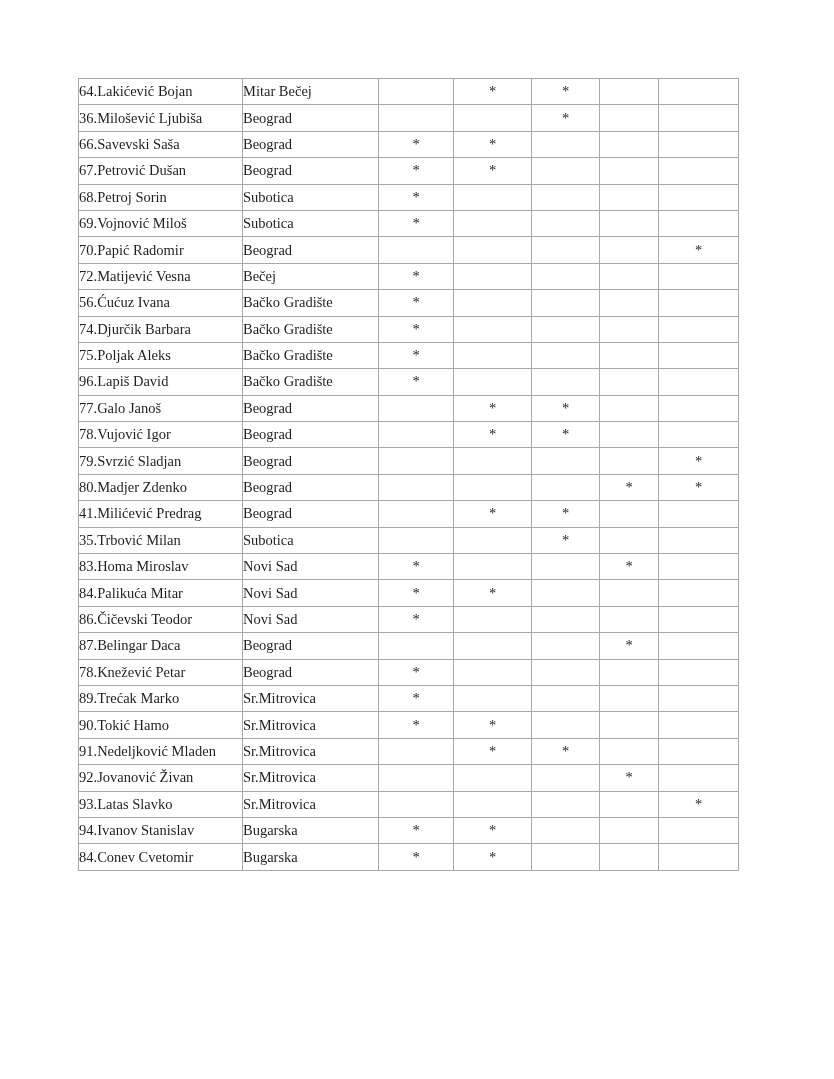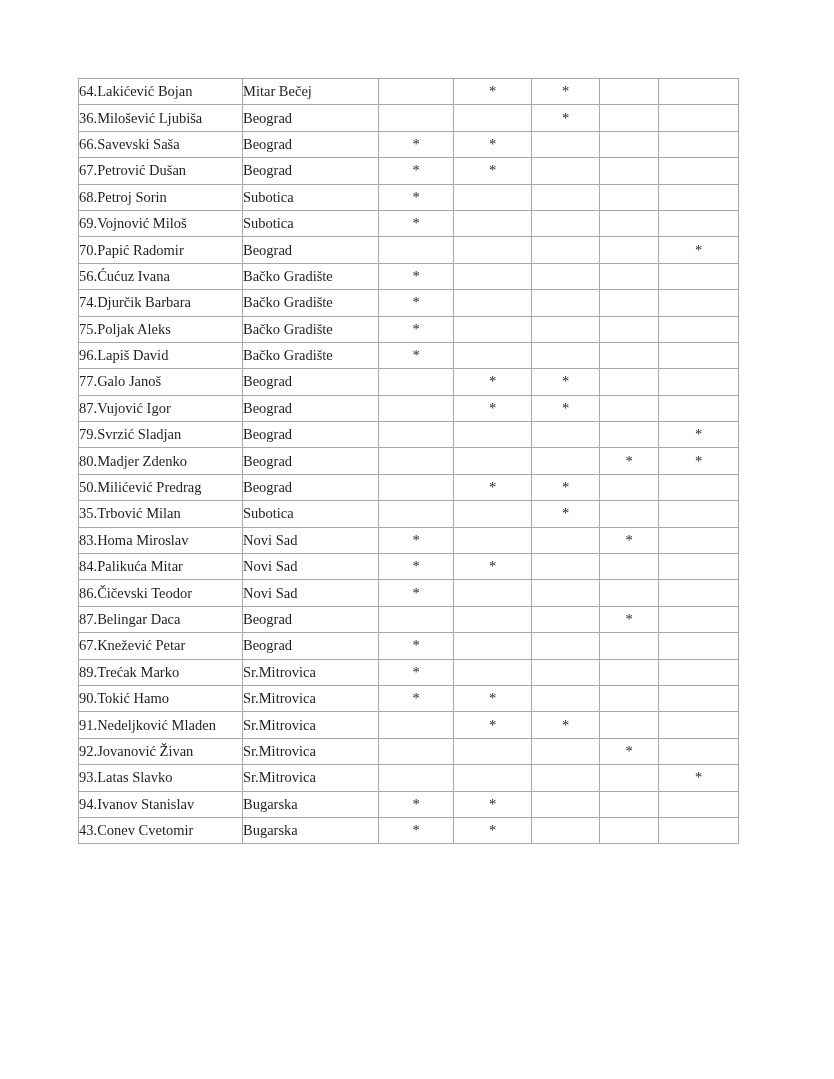--- a/index.html
+++ b/index.html
@@ -126,6 +126,15 @@
           <td class="col-mark">*</td>
         </tr>
         <tr>
+          <td class="col-name">72.Matijević Vesna</td>
+          <td class="col-city">Bečej</td>
+          <td class="col-mark">*</td>
+          <td class="col-mark"></td>
+          <td class="col-mark"></td>
+          <td class="col-mark"></td>
+          <td class="col-mark"></td>
+        </tr>
+        <tr>
           <td class="col-name">56.Ćućuz Ivana</td>
           <td class="col-city">Bačko Gradište</td>
           <td class="col-mark">*</td>

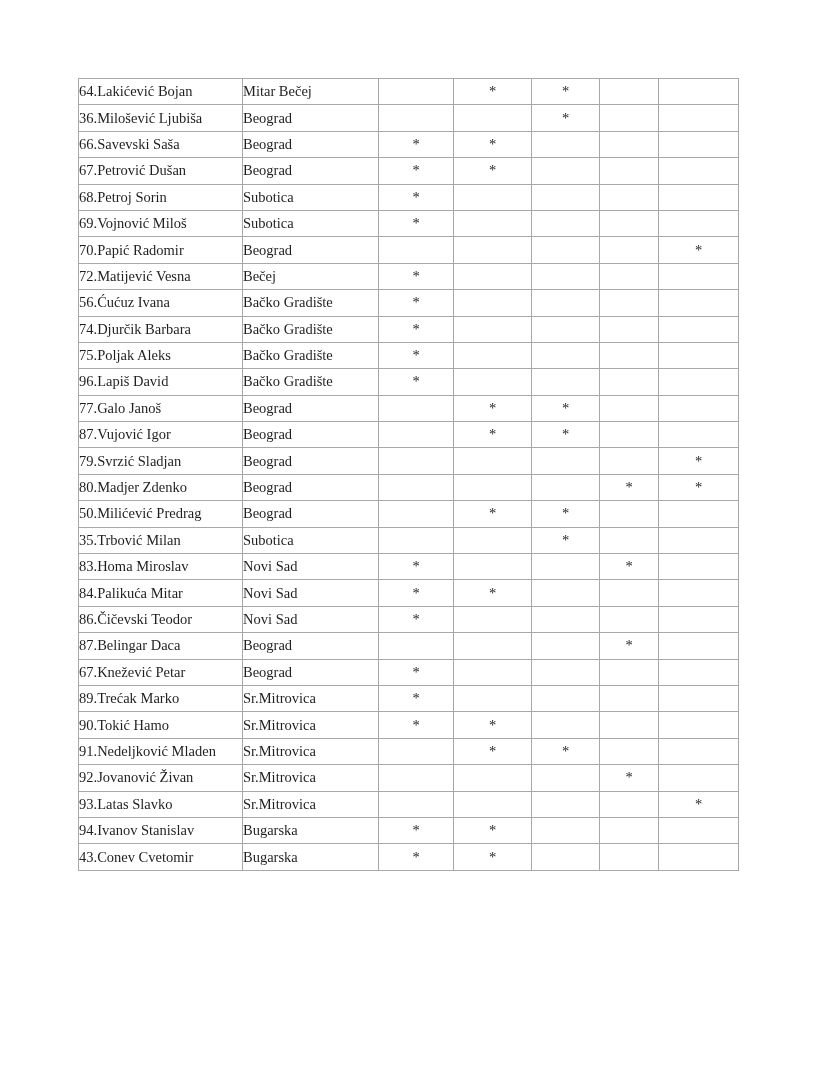--- a/index.html
+++ b/index.html
@@ -180,7 +180,7 @@
           <td class="col-mark"></td>
         </tr>
         <tr>
-          <td class="col-name">87.Vujović Igor</td>
+          <td class="col-name">78.Vujović Igor</td>
           <td class="col-city">Beograd</td>
           <td class="col-mark"></td>
           <td class="col-mark">*</td>

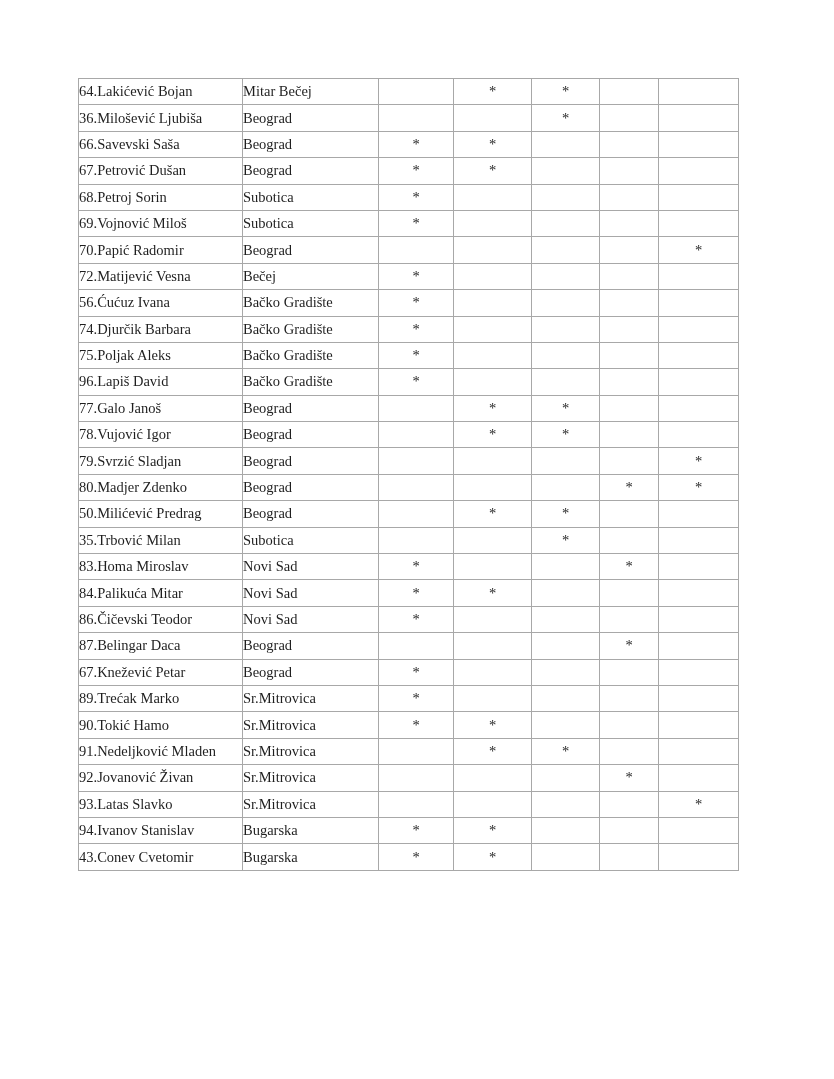--- a/index.html
+++ b/index.html
@@ -207,7 +207,7 @@
           <td class="col-mark">*</td>
         </tr>
         <tr>
-          <td class="col-name">50.Milićević Predrag</td>
+          <td class="col-name">41.Milićević Predrag</td>
           <td class="col-city">Beograd</td>
           <td class="col-mark"></td>
           <td class="col-mark">*</td>

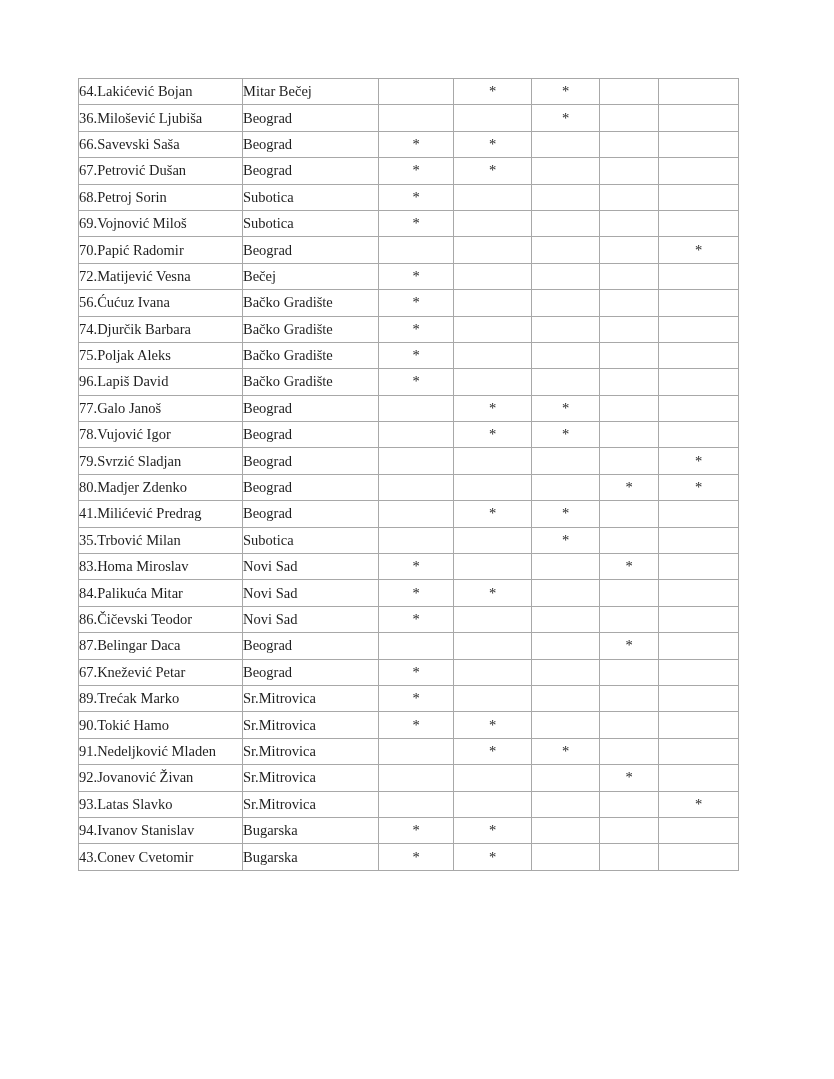--- a/index.html
+++ b/index.html
@@ -261,7 +261,7 @@
           <td class="col-mark"></td>
         </tr>
         <tr>
-          <td class="col-name">67.Knežević Petar</td>
+          <td class="col-name">78.Knežević Petar</td>
           <td class="col-city">Beograd</td>
           <td class="col-mark">*</td>
           <td class="col-mark"></td>

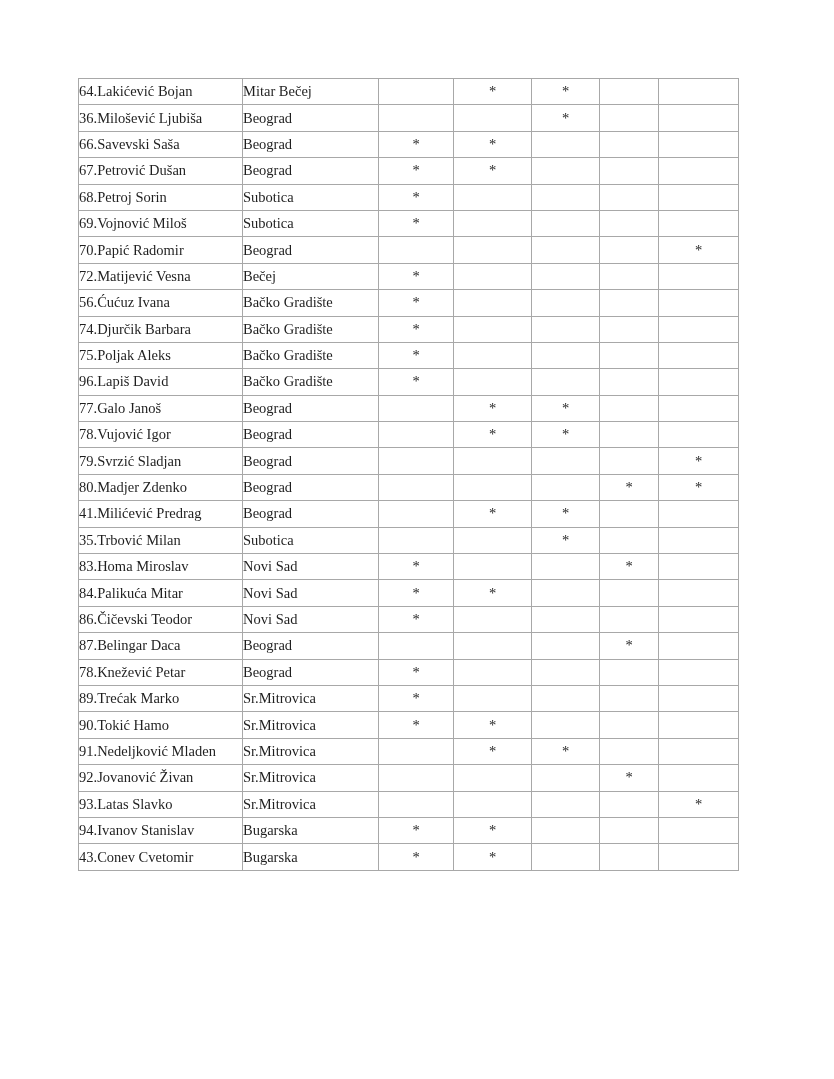--- a/index.html
+++ b/index.html
@@ -324,7 +324,7 @@
           <td class="col-mark"></td>
         </tr>
         <tr>
-          <td class="col-name">43.Conev Cvetomir</td>
+          <td class="col-name">84.Conev Cvetomir</td>
           <td class="col-city">Bugarska</td>
           <td class="col-mark">*</td>
           <td class="col-mark">*</td>

